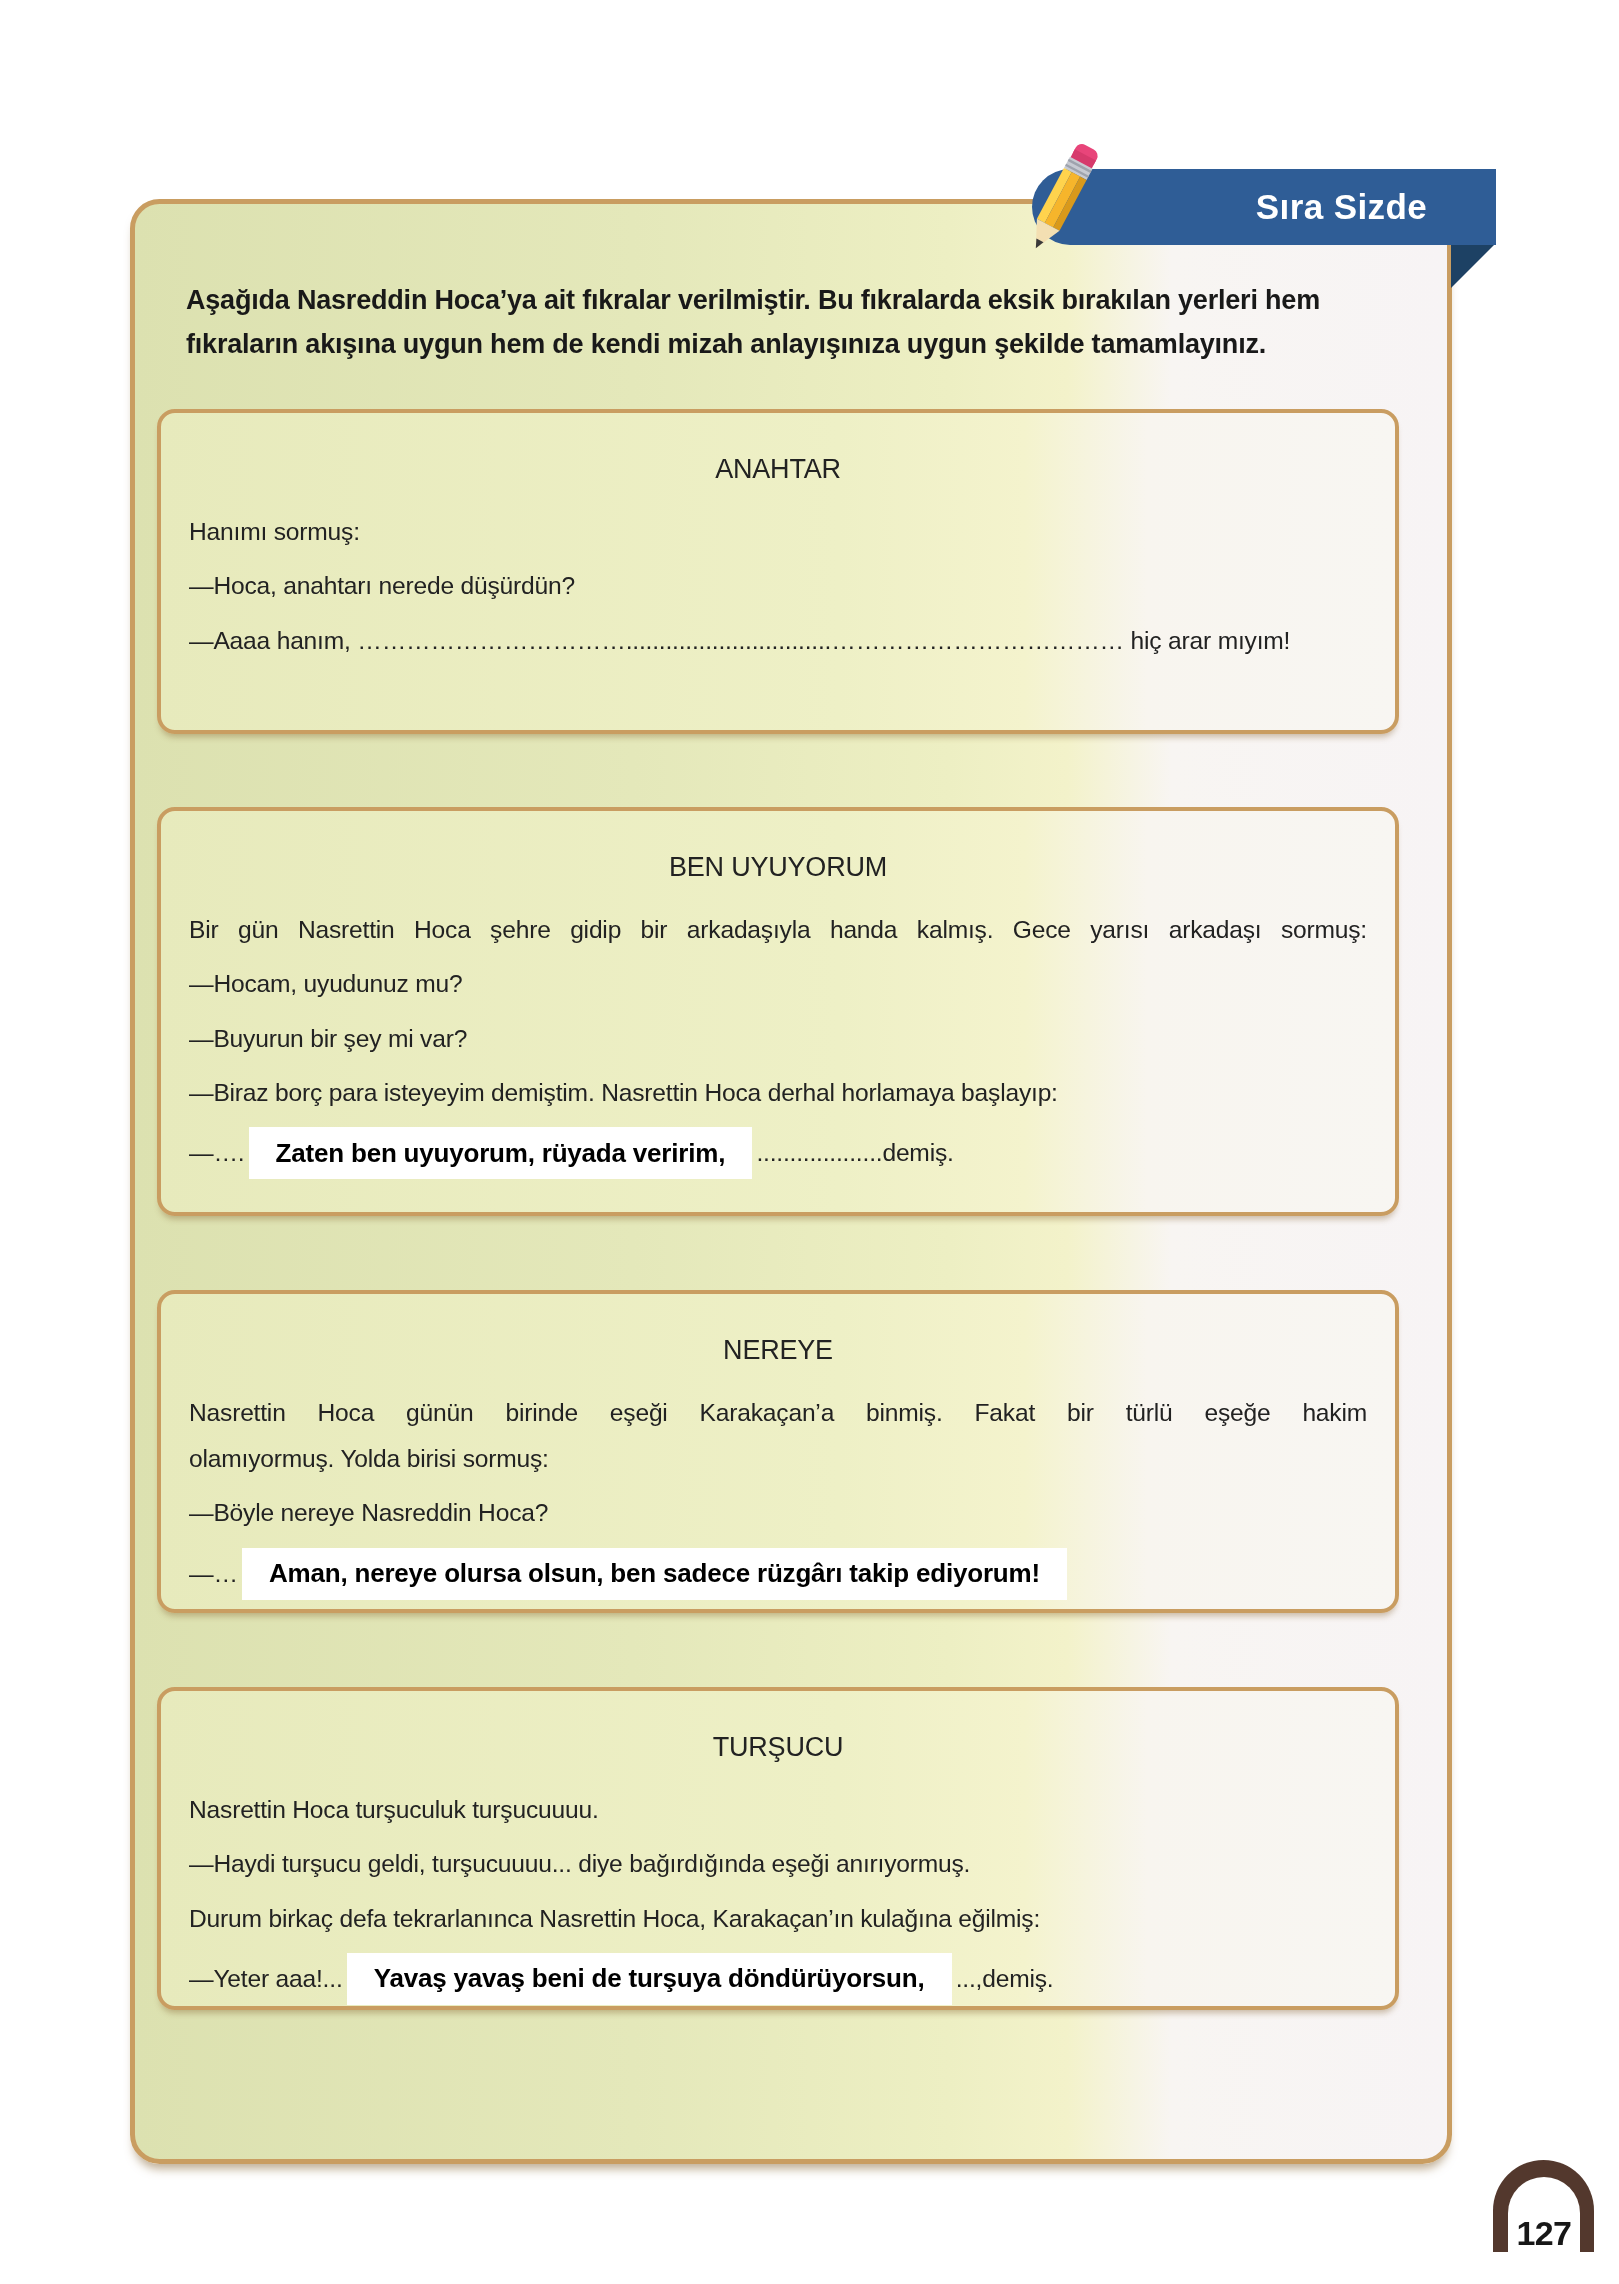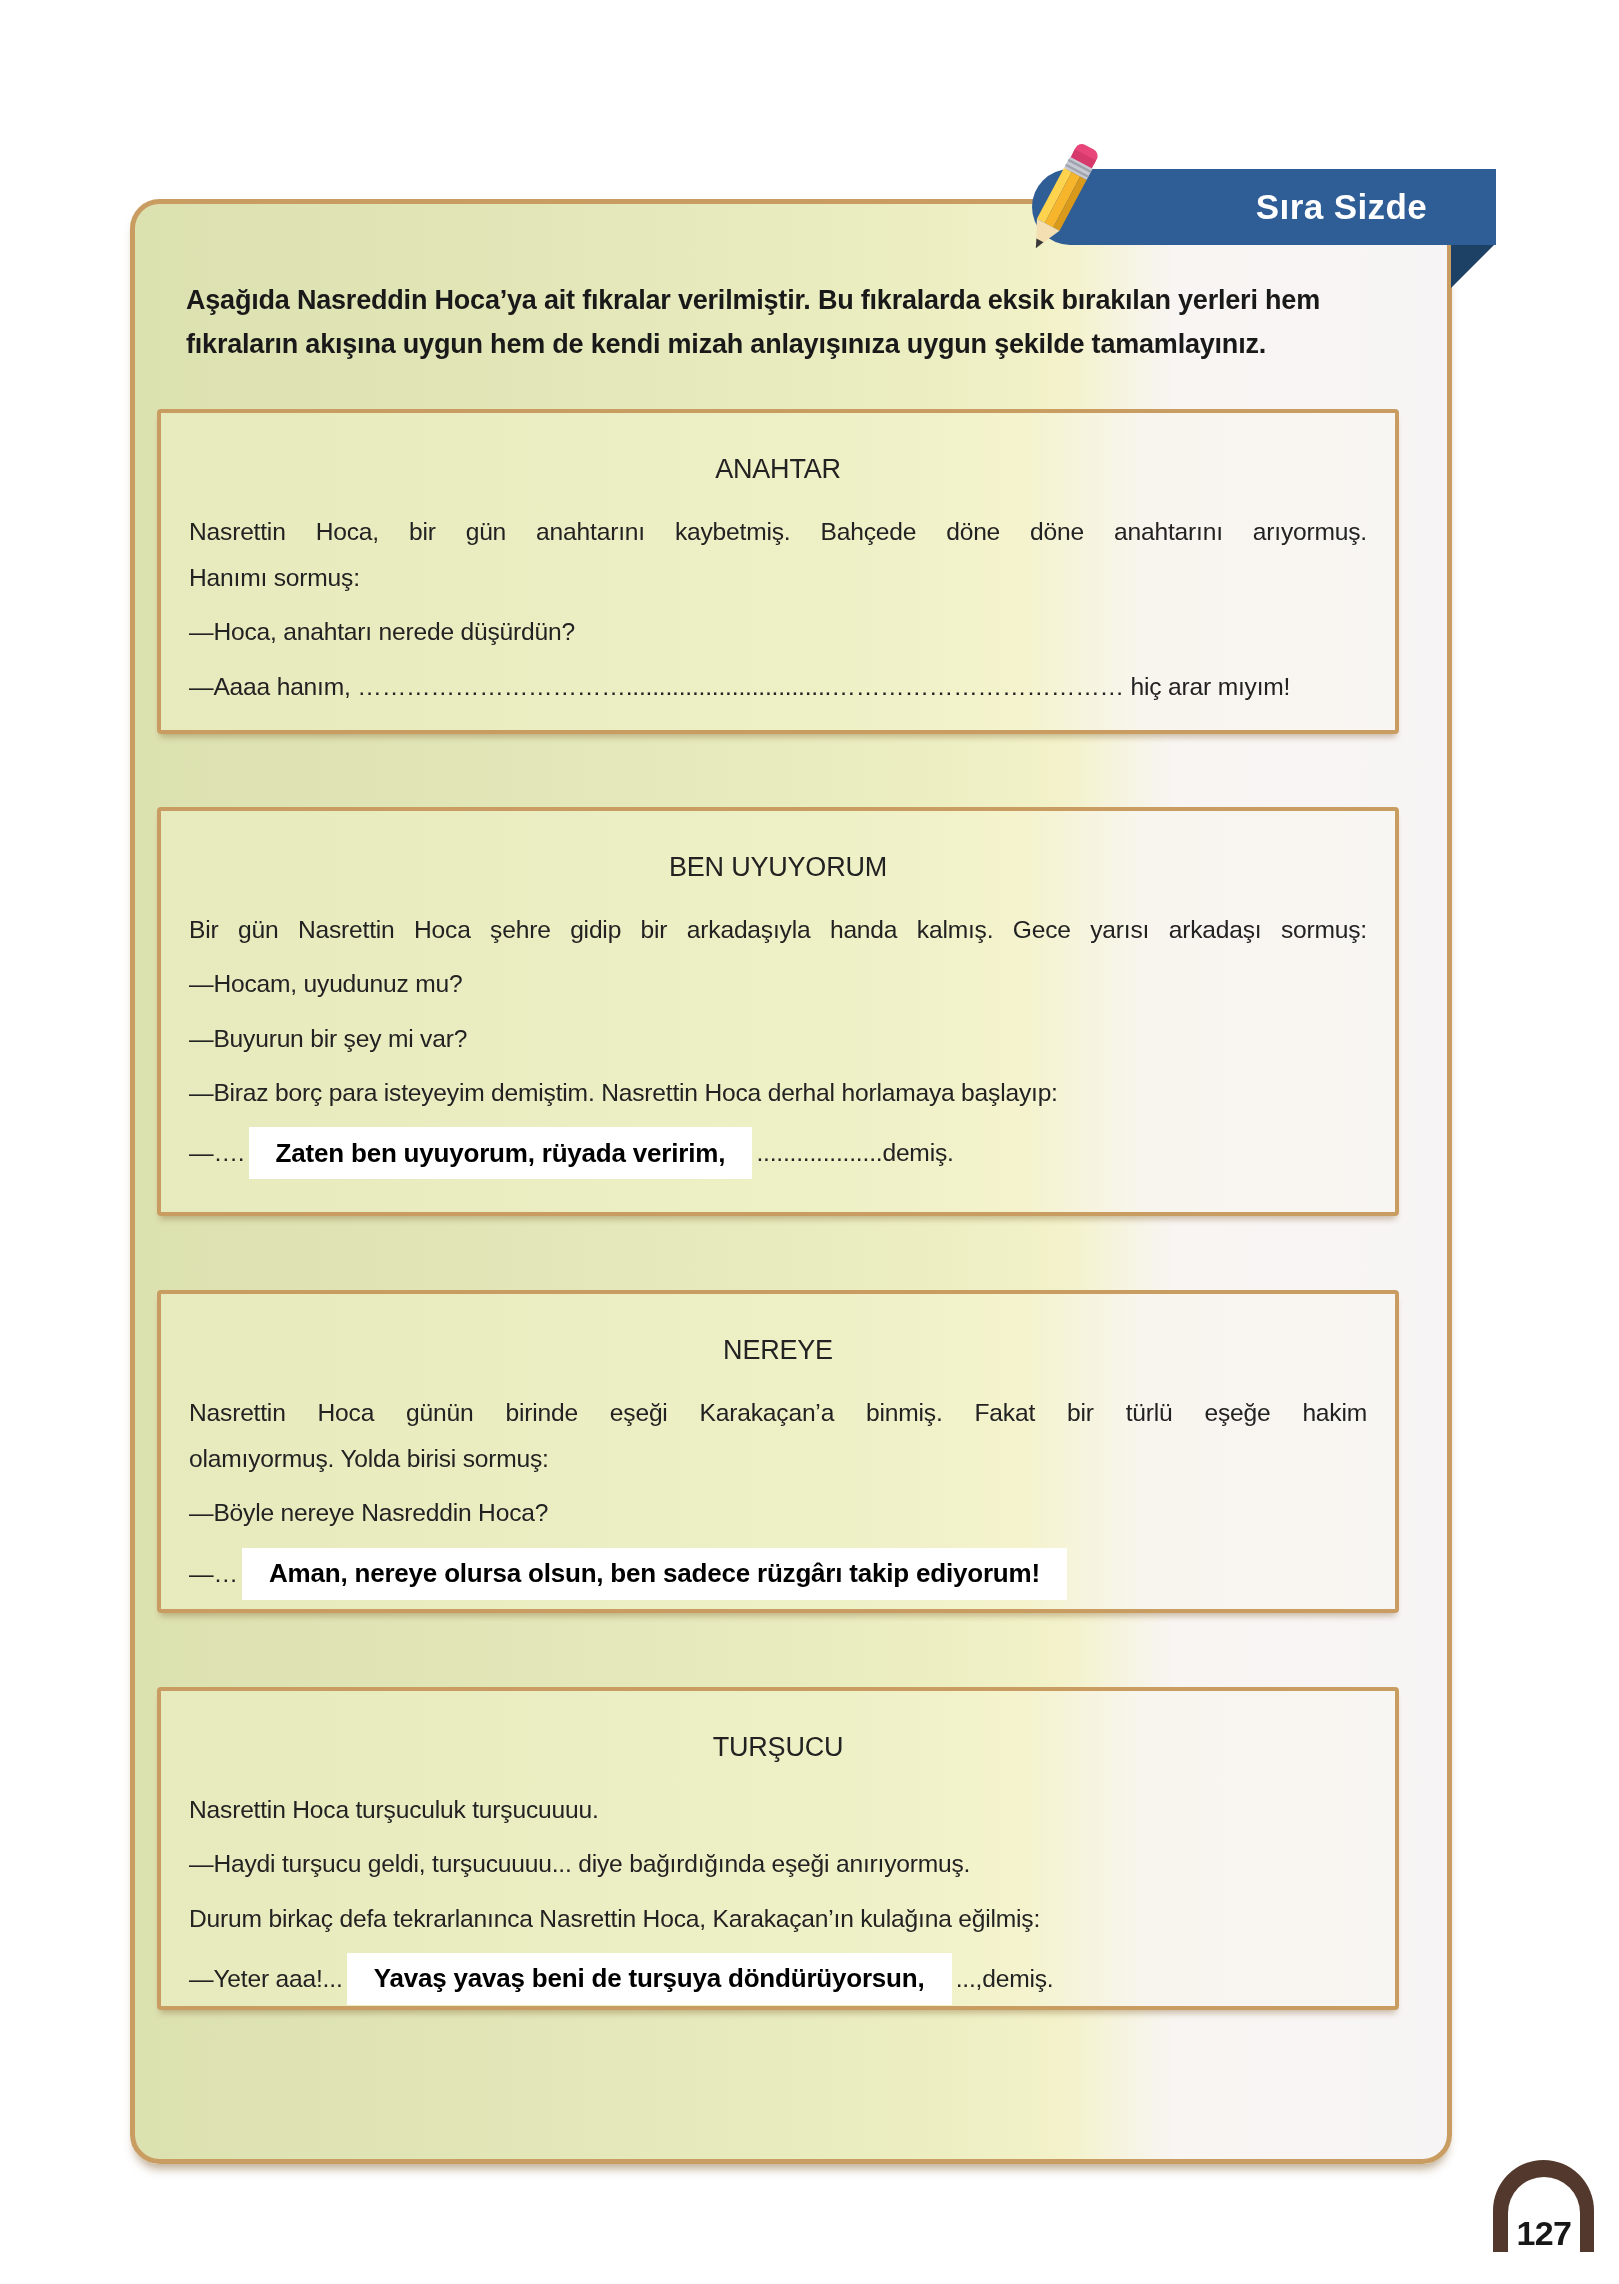--- a/index.html
+++ b/index.html
@@ -37,7 +37,7 @@
   
   .story-box{
     position:absolute;left:157px;width:1242px;box-sizing:border-box;z-index:2;
-    border:4.9px solid #c99d61;border-radius:4px;
+    border:4.9px solid #c99d61;border-radius:18px;
     background:linear-gradient(90deg,#e7eabc 0%,#eef0c6 55%,#f4f3cd 70%,#f8f5ef 80%,#f8f6f2 100%);
     box-shadow:0 5.6px 6.3px -3.5px rgba(130,95,45,.4);
     padding:41px 28px 28px 28px;

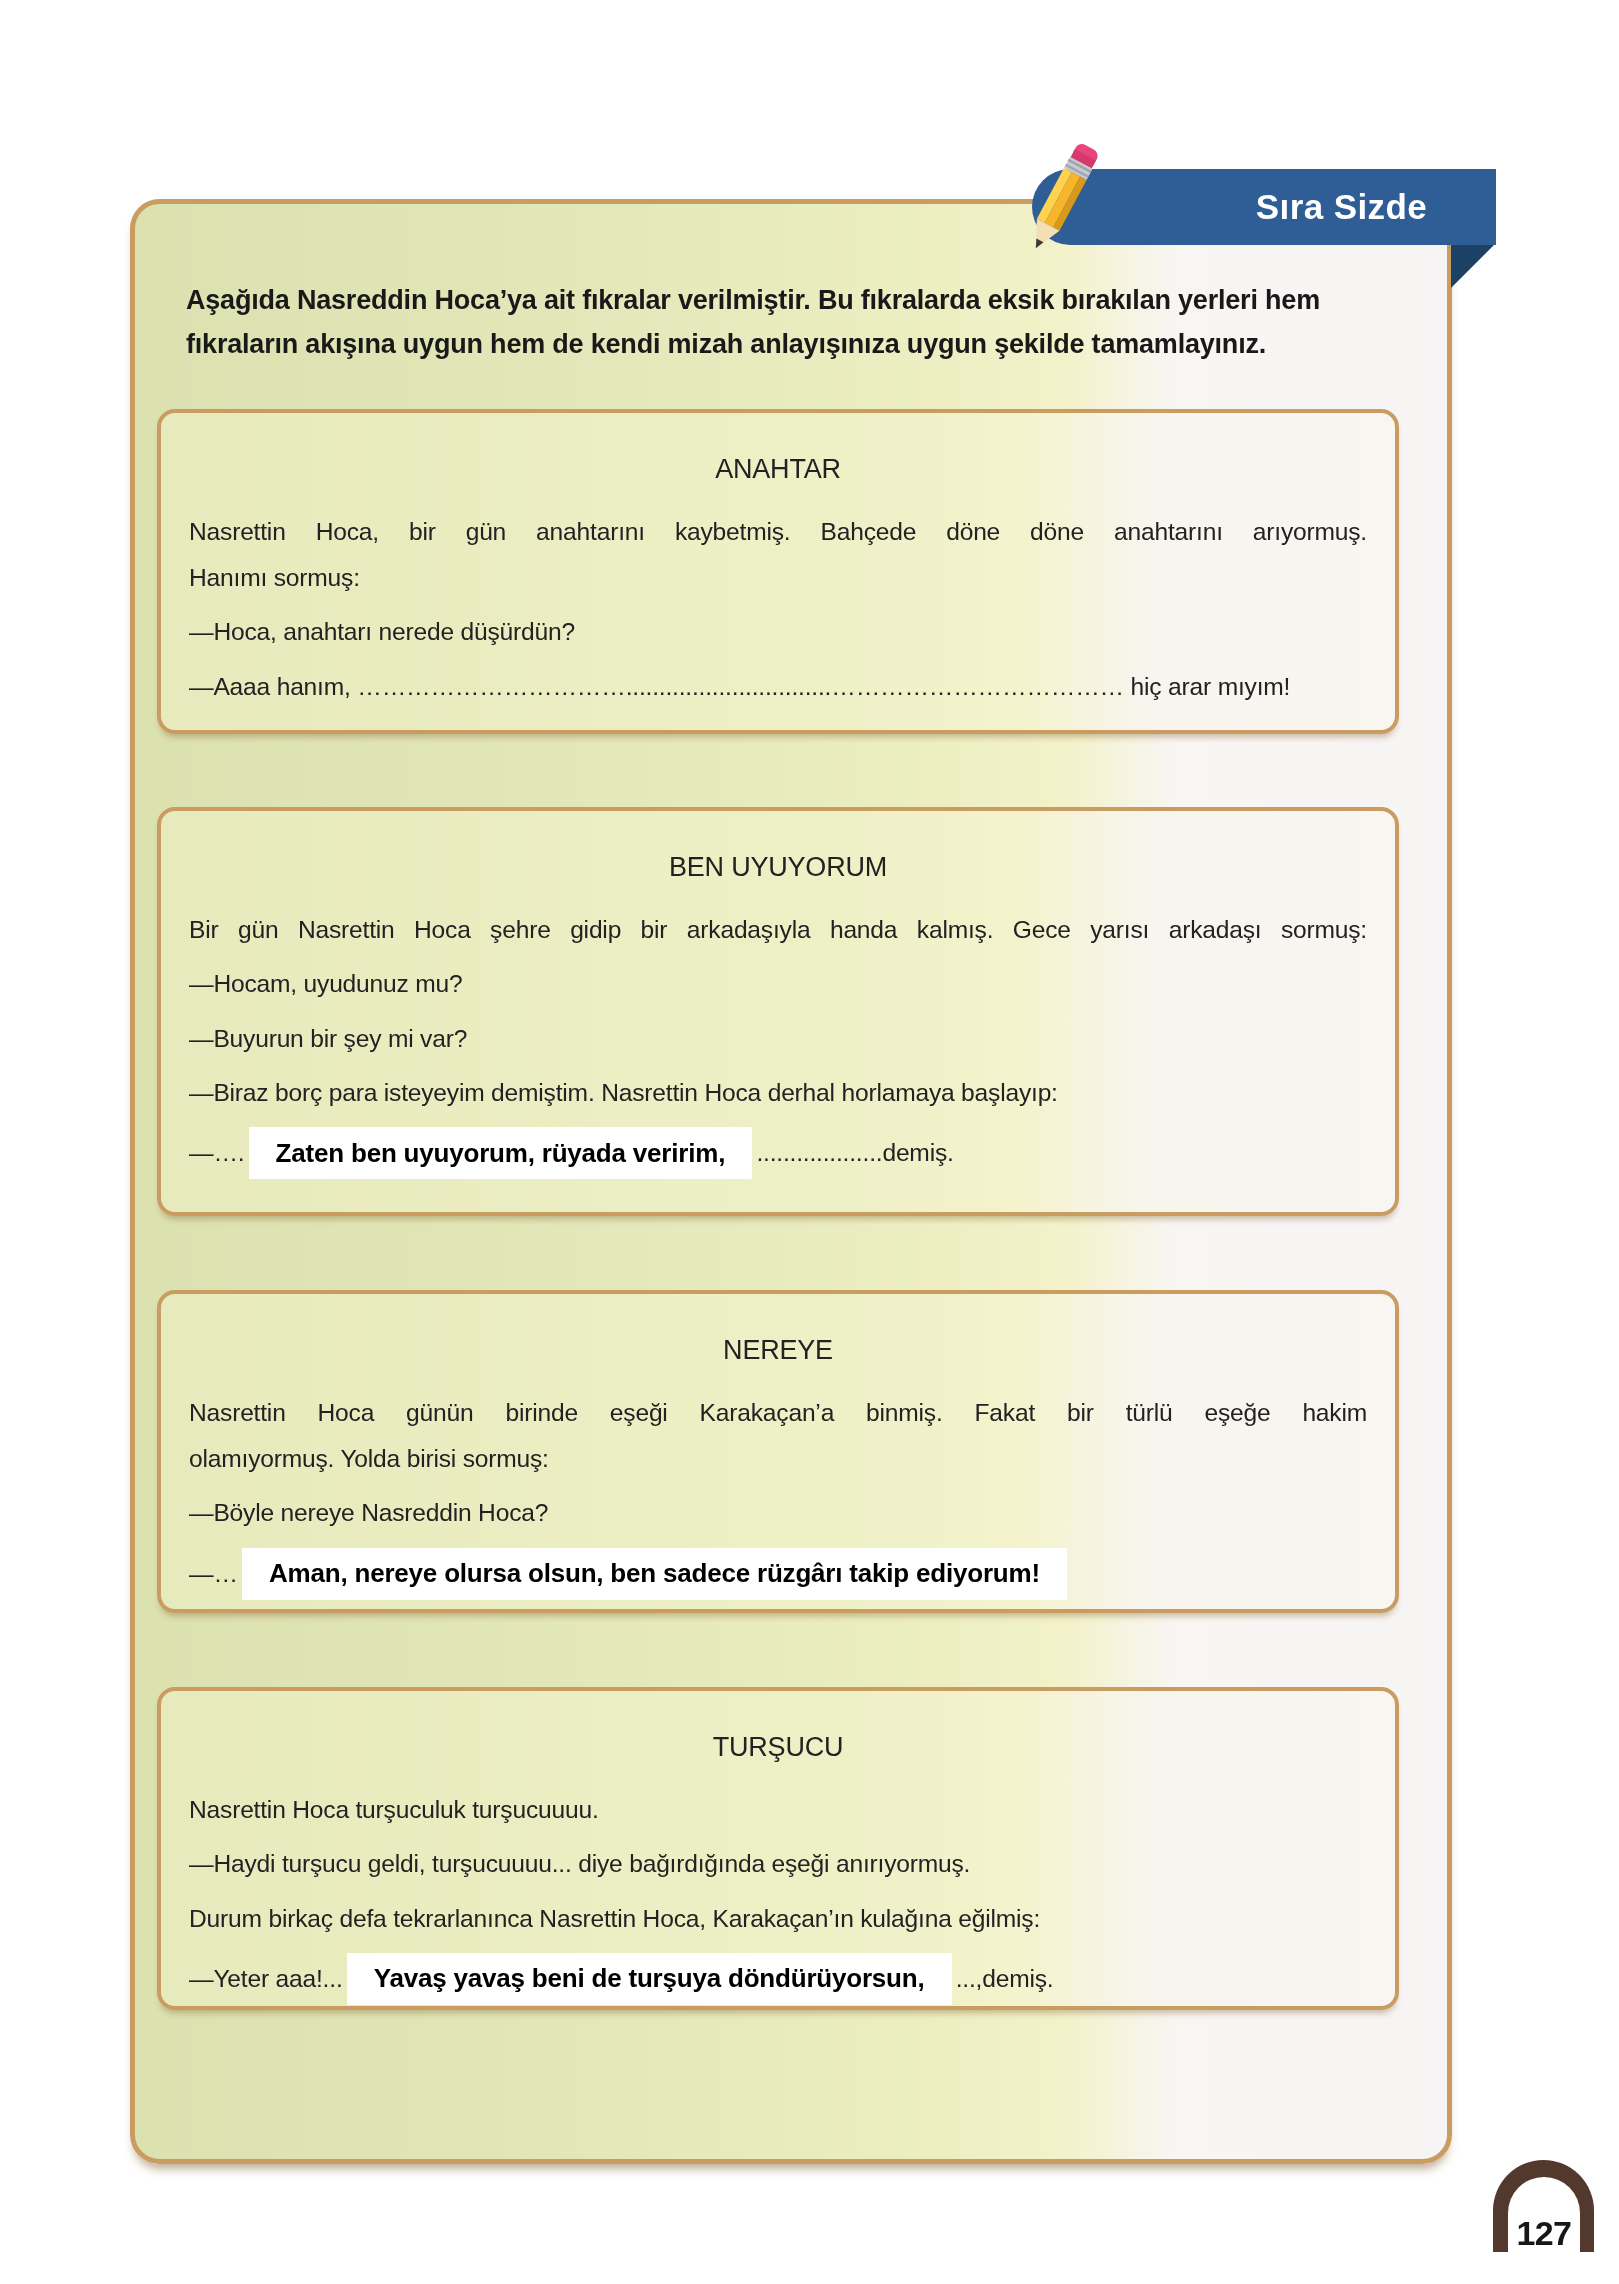--- a/index.html
+++ b/index.html
@@ -96,7 +96,6 @@
 
   <div class="story-box" style="top:409px;height:325px;">
     <div class="box-title">ANAHTAR</div>
-    <div class="line justify">Nasrettin Hoca, bir gün anahtarını kaybetmiş. Bahçede döne döne anahtarını arıyormuş.</div>
     <div class="line">Hanımı sormuş:</div>
     <div class="line dlg">—Hoca, anahtarı nerede düşürdün?</div>
     <div class="line dlg">

